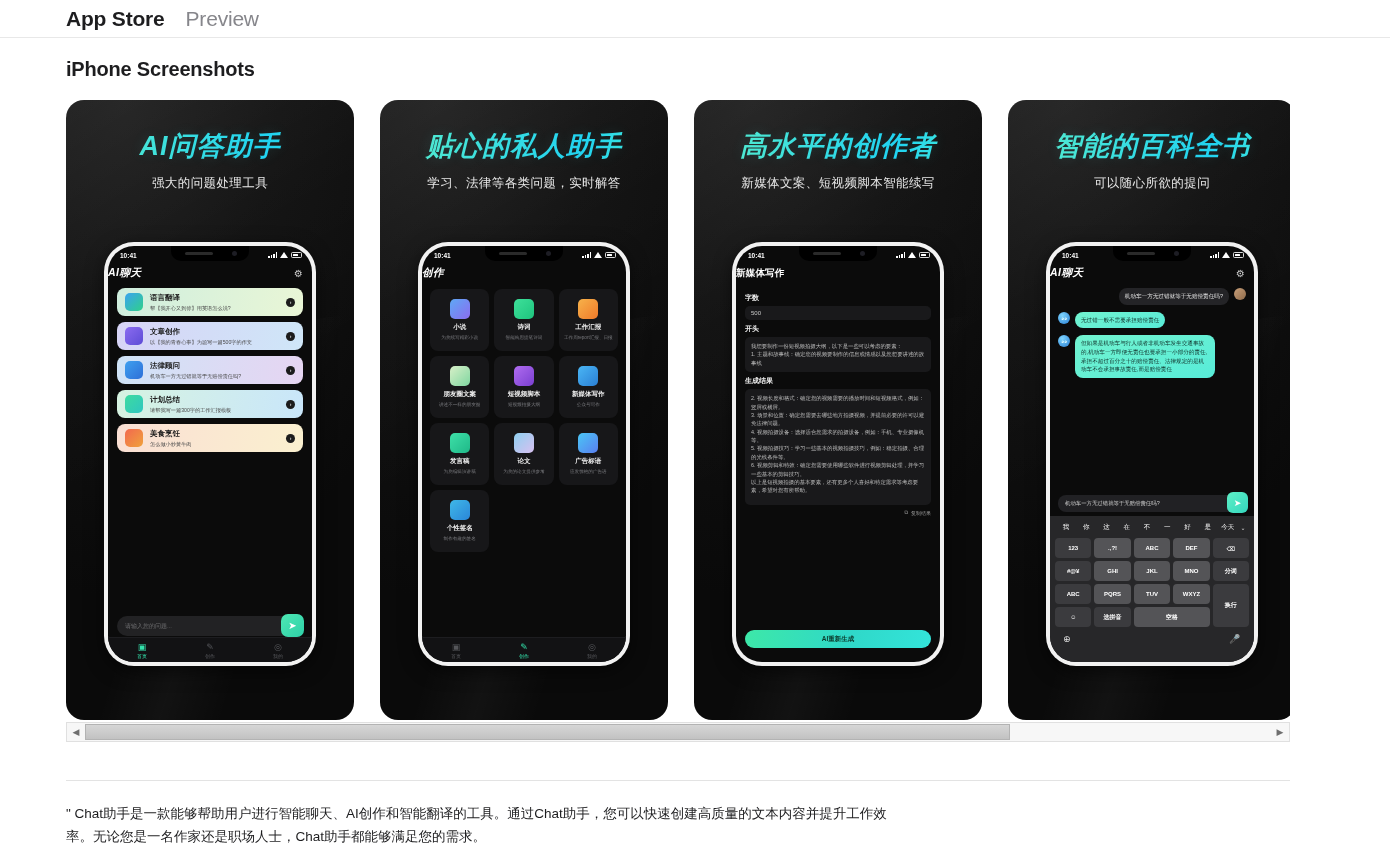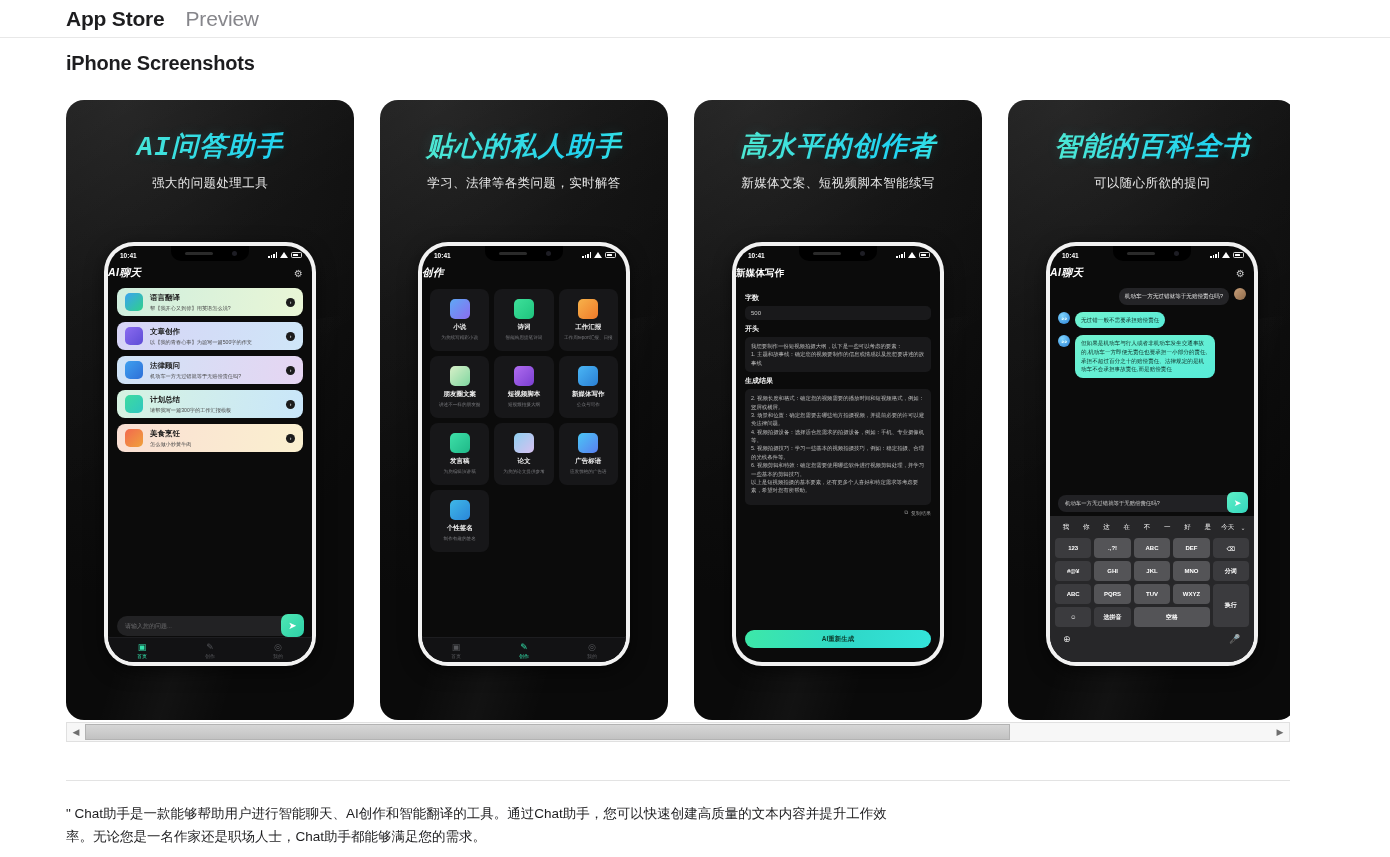--- a/index.html
+++ b/index.html
@@ -23,7 +23,7 @@
 
   .section-title {
     padding-left: 66px;
-    margin-top: 14px;
+    margin-top: 20px;
     font-size: 20px; font-weight: bold; color: #1d1d1f;
     letter-spacing: -0.2px;
   }

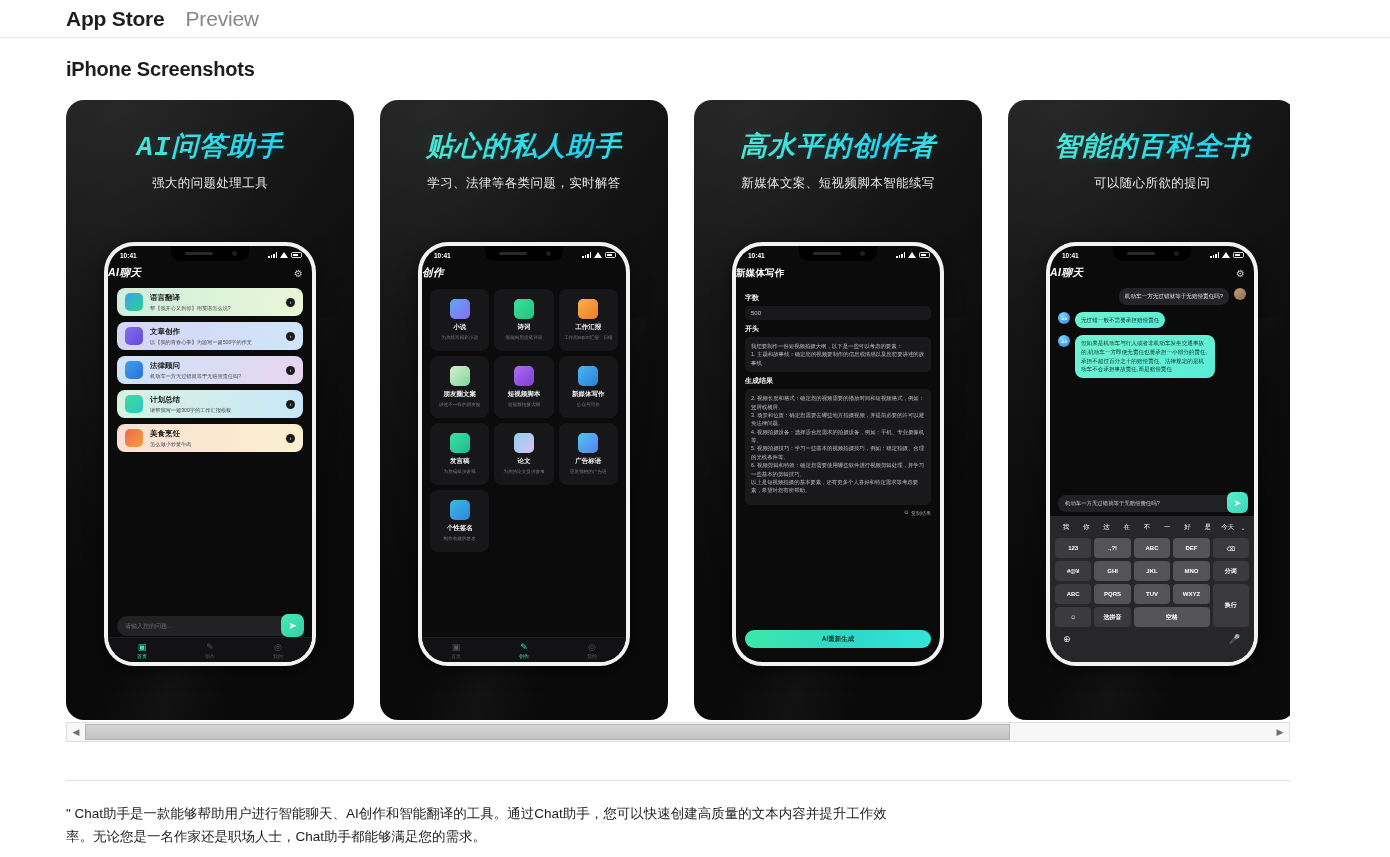--- a/index.html
+++ b/index.html
@@ -66,7 +66,6 @@
     -webkit-text-fill-color: transparent;
     text-shadow: 0 0 14px rgba(60,224,224,0.12);
     white-space: nowrap;
-    font-family: Liberation Mono, monospace;
   }
   .shot-sub {
     margin-top: 11px;

